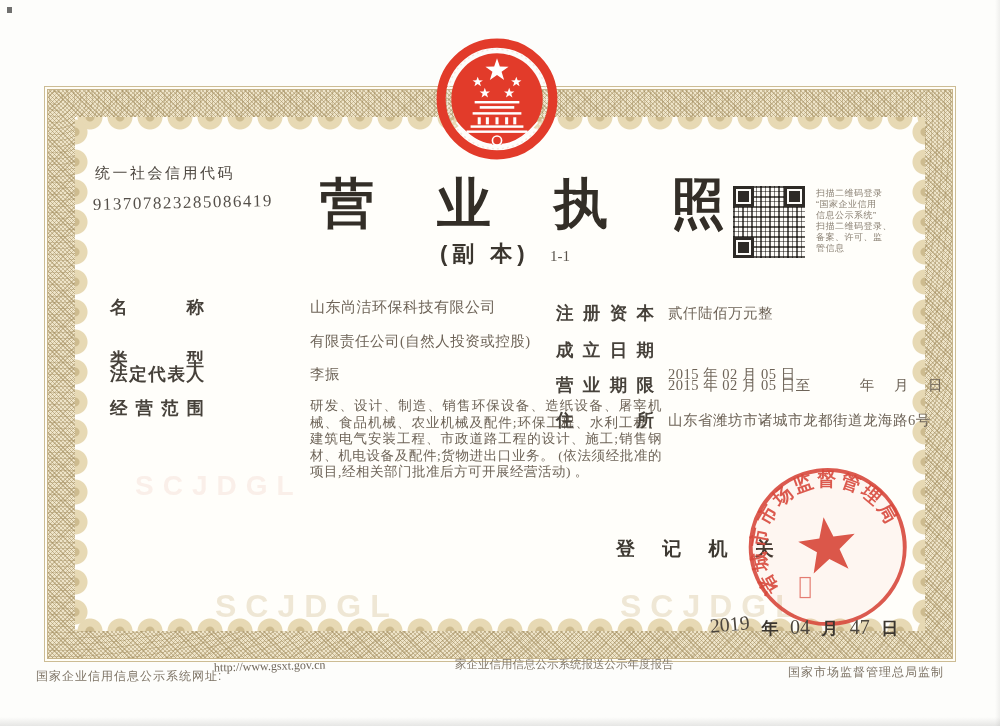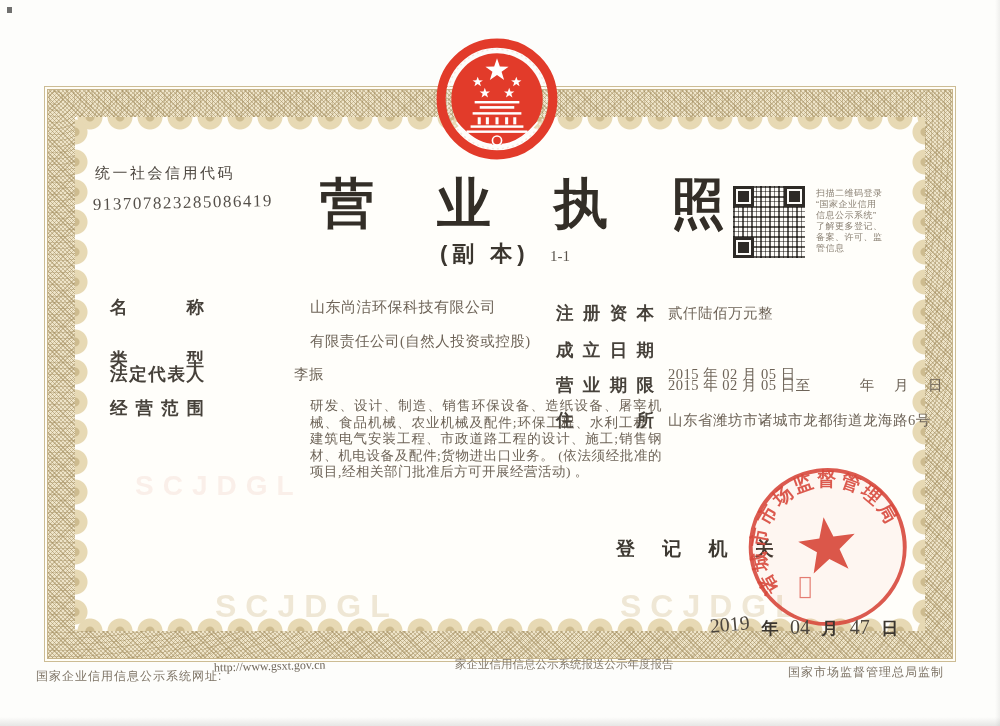--- a/index.html
+++ b/index.html
@@ -160,7 +160,7 @@
   <div>扫描二维码登录</div>
   <div>“国家企业信用</div>
   <div>信息公示系统”</div>
-  <div>了解更多登记、</div>
+  <div>扫描二维码登录、</div>
   <div>备案、许可、监</div>
   <div>管信息</div>
 </div>

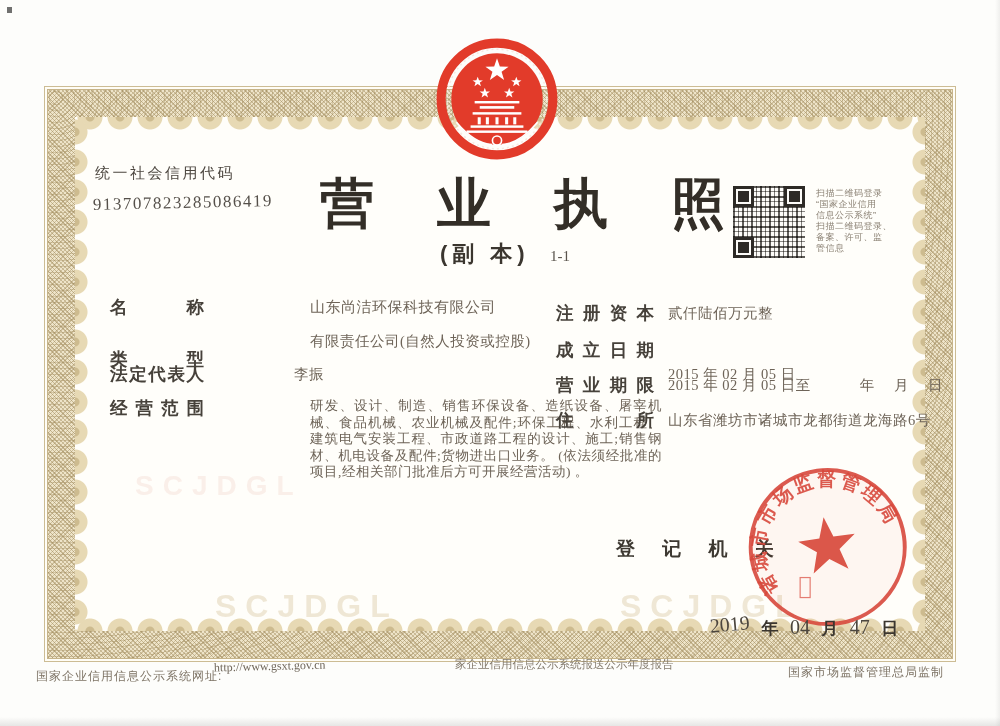--- a/index.html
+++ b/index.html
@@ -172,7 +172,7 @@
 <span class="abs field-value" style="left:310px;top:332px;">有限责任公司(自然人投资或控股)</span>
 
 <span class="abs field-label lab-l" style="top:362px;">法定代表人</span>
-<span class="abs field-value" style="left:294px;top:365px;">李振</span>
+<span class="abs field-value" style="left:310px;top:365px;">李振</span>
 
 <span class="abs field-label lab-l" style="top:396px;">经营范围</span>
 <span class="abs field-value wrapval scope-value">研发、设计、制造、销售环保设备、造纸设备、屠宰机械、食品机械、农业机械及配件;环保工程、水利工程、建筑电气安装工程、市政道路工程的设计、施工;销售钢材、机电设备及配件;货物进出口业务。 (依法须经批准的项目,经相关部门批准后方可开展经营活动) 。</span>

